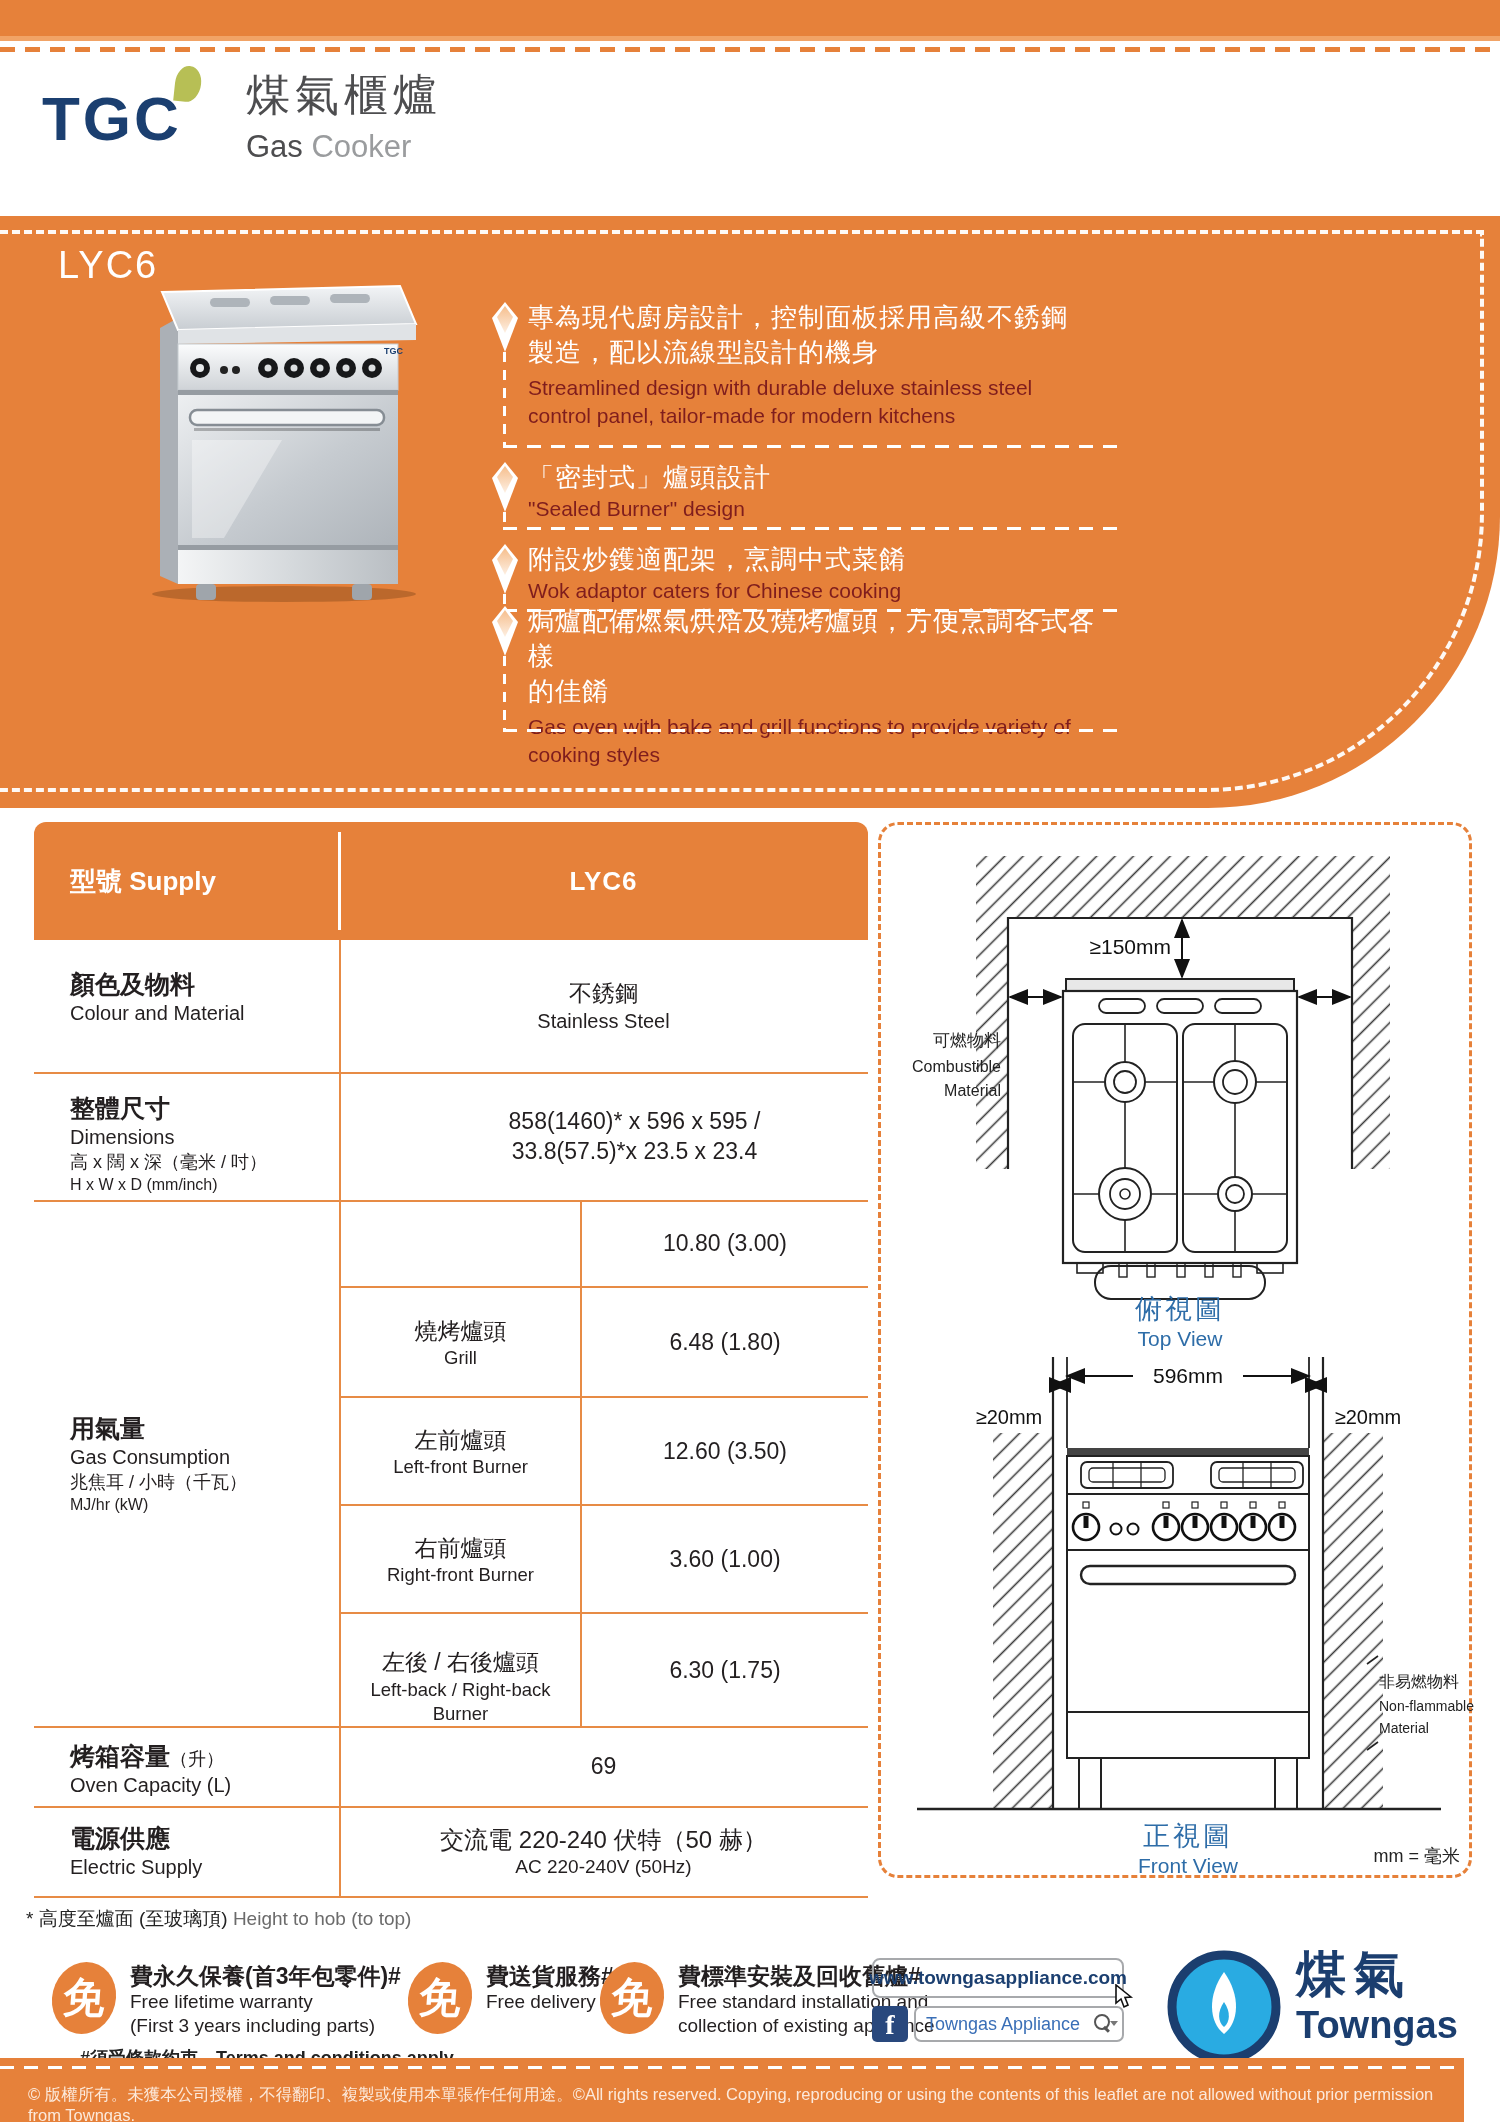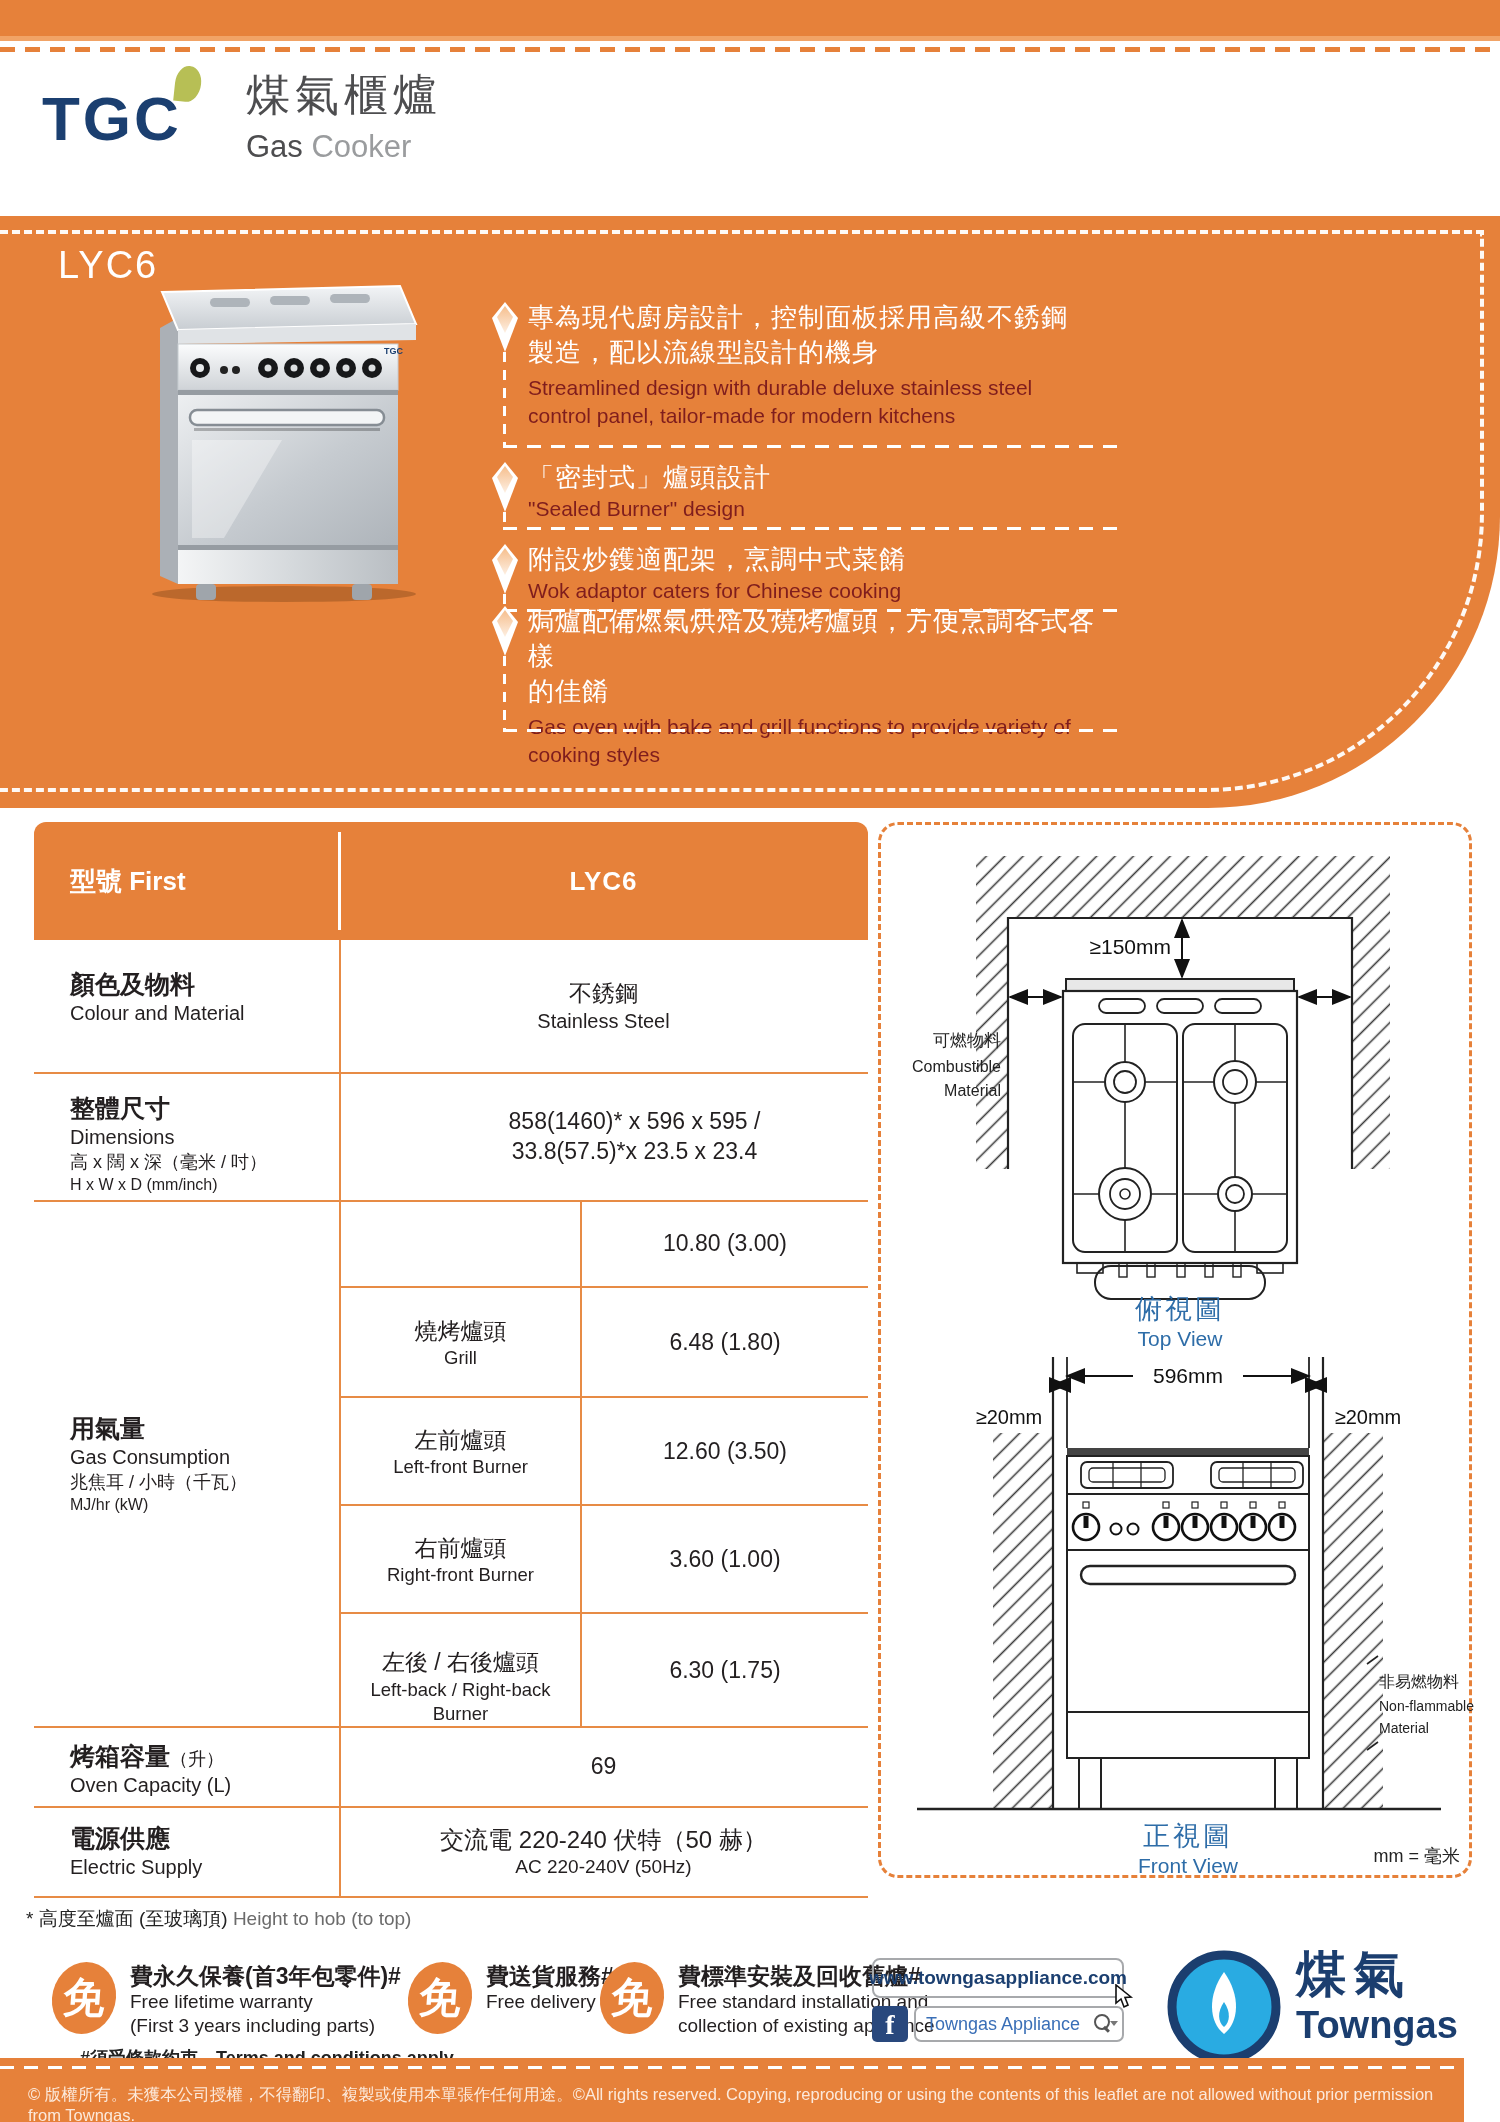--- a/index.html
+++ b/index.html
@@ -186,7 +186,7 @@
 <div class="abs" style="left:34px;top:822px;width:834px;height:1076px;">
 
   <div class="abs" style="left:0;top:0;width:834px;height:118px;background:#E6813A;border-radius:12px 12px 0 0;">
-    <div style="position:absolute;left:36px;top:0;height:118px;display:flex;align-items:center;color:#fff;font-weight:bold;font-size:26px;">型號 First</div>
+    <div style="position:absolute;left:36px;top:0;height:118px;display:flex;align-items:center;color:#fff;font-weight:bold;font-size:26px;">型號 Supply</div>
     <div class="abs" style="left:304px;top:10px;width:3px;height:98px;background:#fff;"></div>
     <div style="position:absolute;left:305px;top:0;width:529px;height:118px;display:flex;align-items:center;justify-content:center;color:#fff;font-weight:bold;font-size:26px;letter-spacing:1px;">LYC6</div>
   </div>

